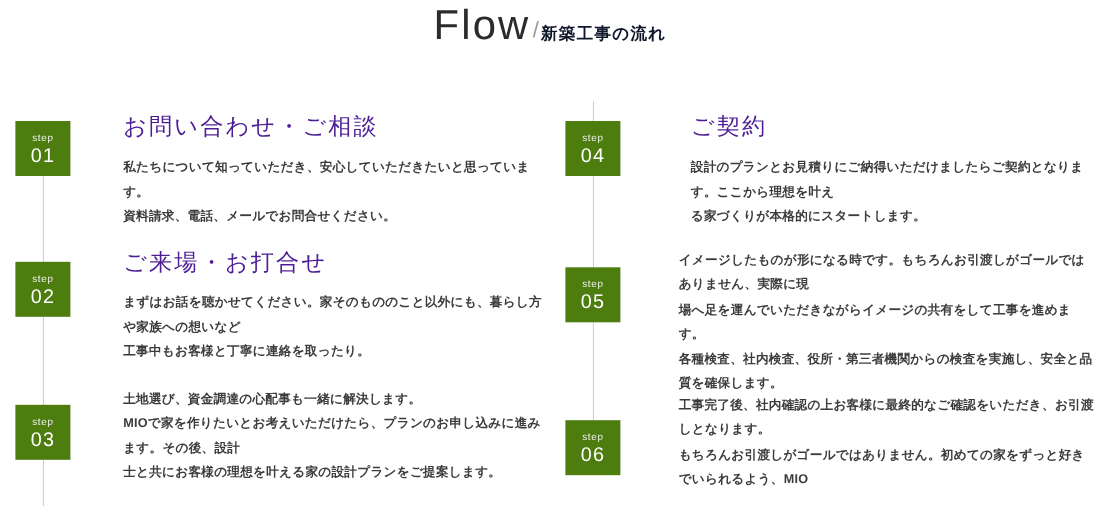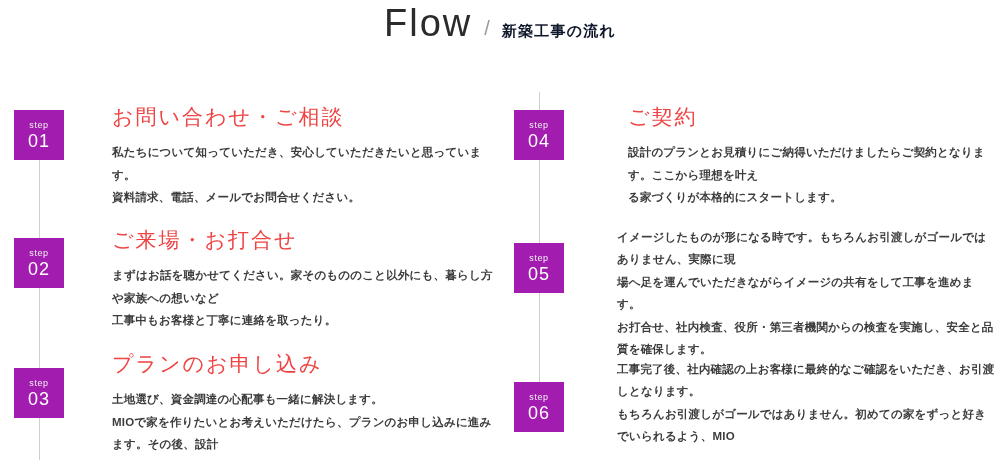--- a/index.html
+++ b/index.html
@@ -35,7 +35,6 @@
   .header-inner {
     display: flex;
     align-items: baseline;
-    gap: 10px;
     padding-top: 4px;
     text-align: right;
   }

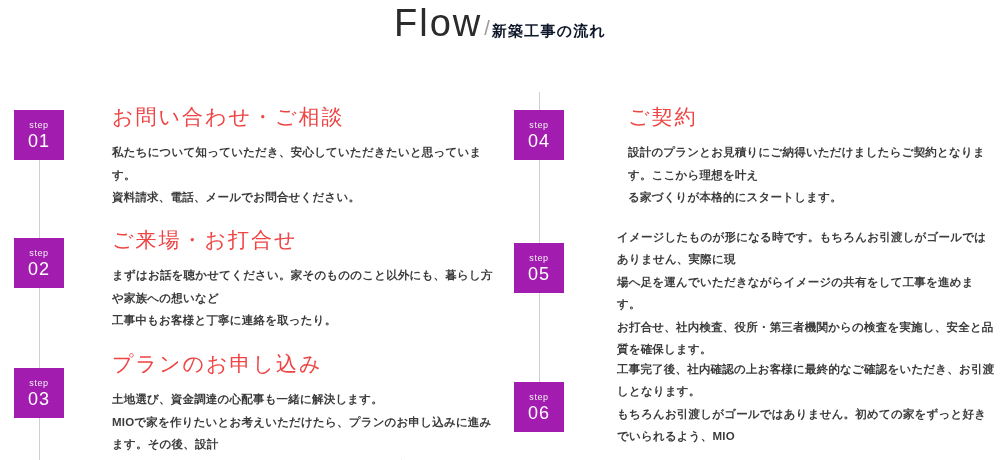--- a/index.html
+++ b/index.html
@@ -89,7 +89,7 @@
     position: absolute;
     width: 50px;
     height: 50px;
-    background: #a21caf;
+    background: #4d7c0f;
     display: flex;
     flex-direction: column;
     align-items: center;

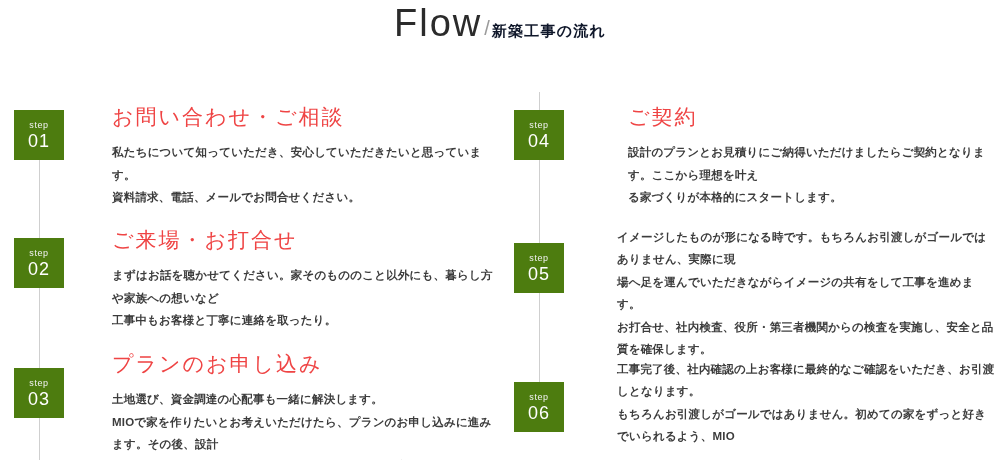--- a/index.html
+++ b/index.html
@@ -117,10 +117,10 @@
     position: absolute;
   }
   .step-title {
-    font-family: Liberation Serif, serif;
+    font-family: Liberation Mono, monospace;
     font-size: 21px;
     font-weight: 400;
-    color: #ef4444;
+    color: #4c1d95;
     letter-spacing: 2px;
     line-height: 1.2;
     margin: 0 0 11px 0;

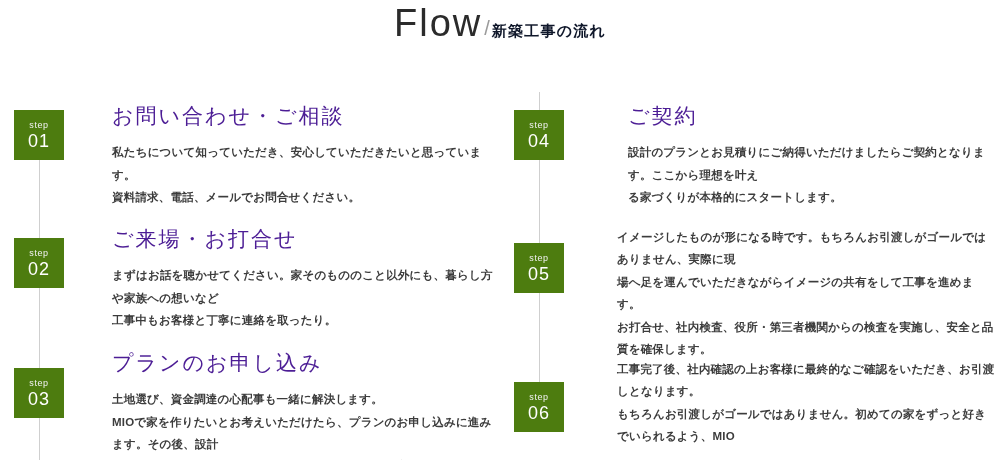--- a/index.html
+++ b/index.html
@@ -231,7 +231,7 @@
         <div class="step-lines">
           <p>イメージしたものが形になる時です。もちろんお引渡しがゴールではありません、実際に現</p>
           <p>場へ足を運んでいただきながらイメージの共有をして工事を進めます。</p>
-          <p>お打合せ、社内検査、役所・第三者機関からの検査を実施し、安全と品質を確保します。</p>
+          <p>各種検査、社内検査、役所・第三者機関からの検査を実施し、安全と品質を確保します。</p>
         </div>
       </div>
     </div>

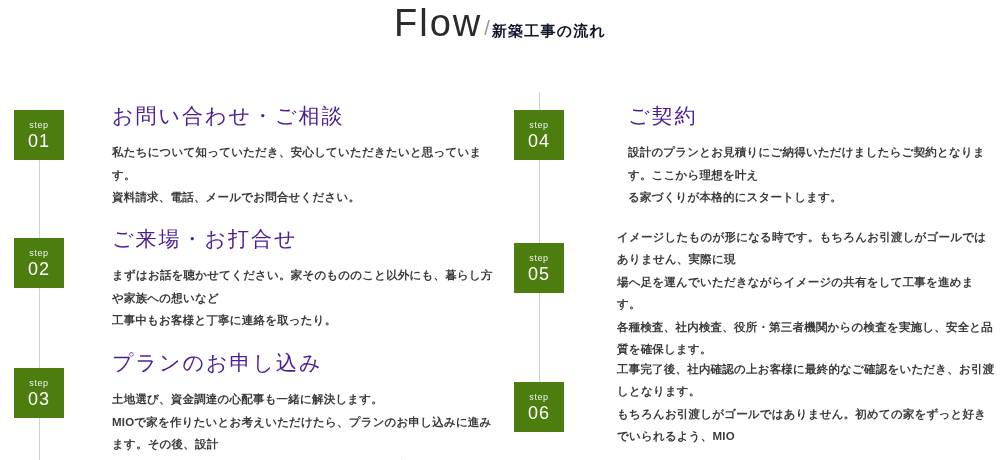--- a/index.html
+++ b/index.html
@@ -190,7 +190,6 @@
         <span class="badge-num">03</span>
       </div>
       <div class="step-body" style="left:112px; top:352px; width:390px;">
-        <h3 class="step-title">プランのお申し込み</h3>
         <div class="step-lines">
           <p>土地選び、資金調達の心配事も一緒に解決します。</p>
           <p>MIOで家を作りたいとお考えいただけたら、プランのお申し込みに進みます。その後、設計</p>

